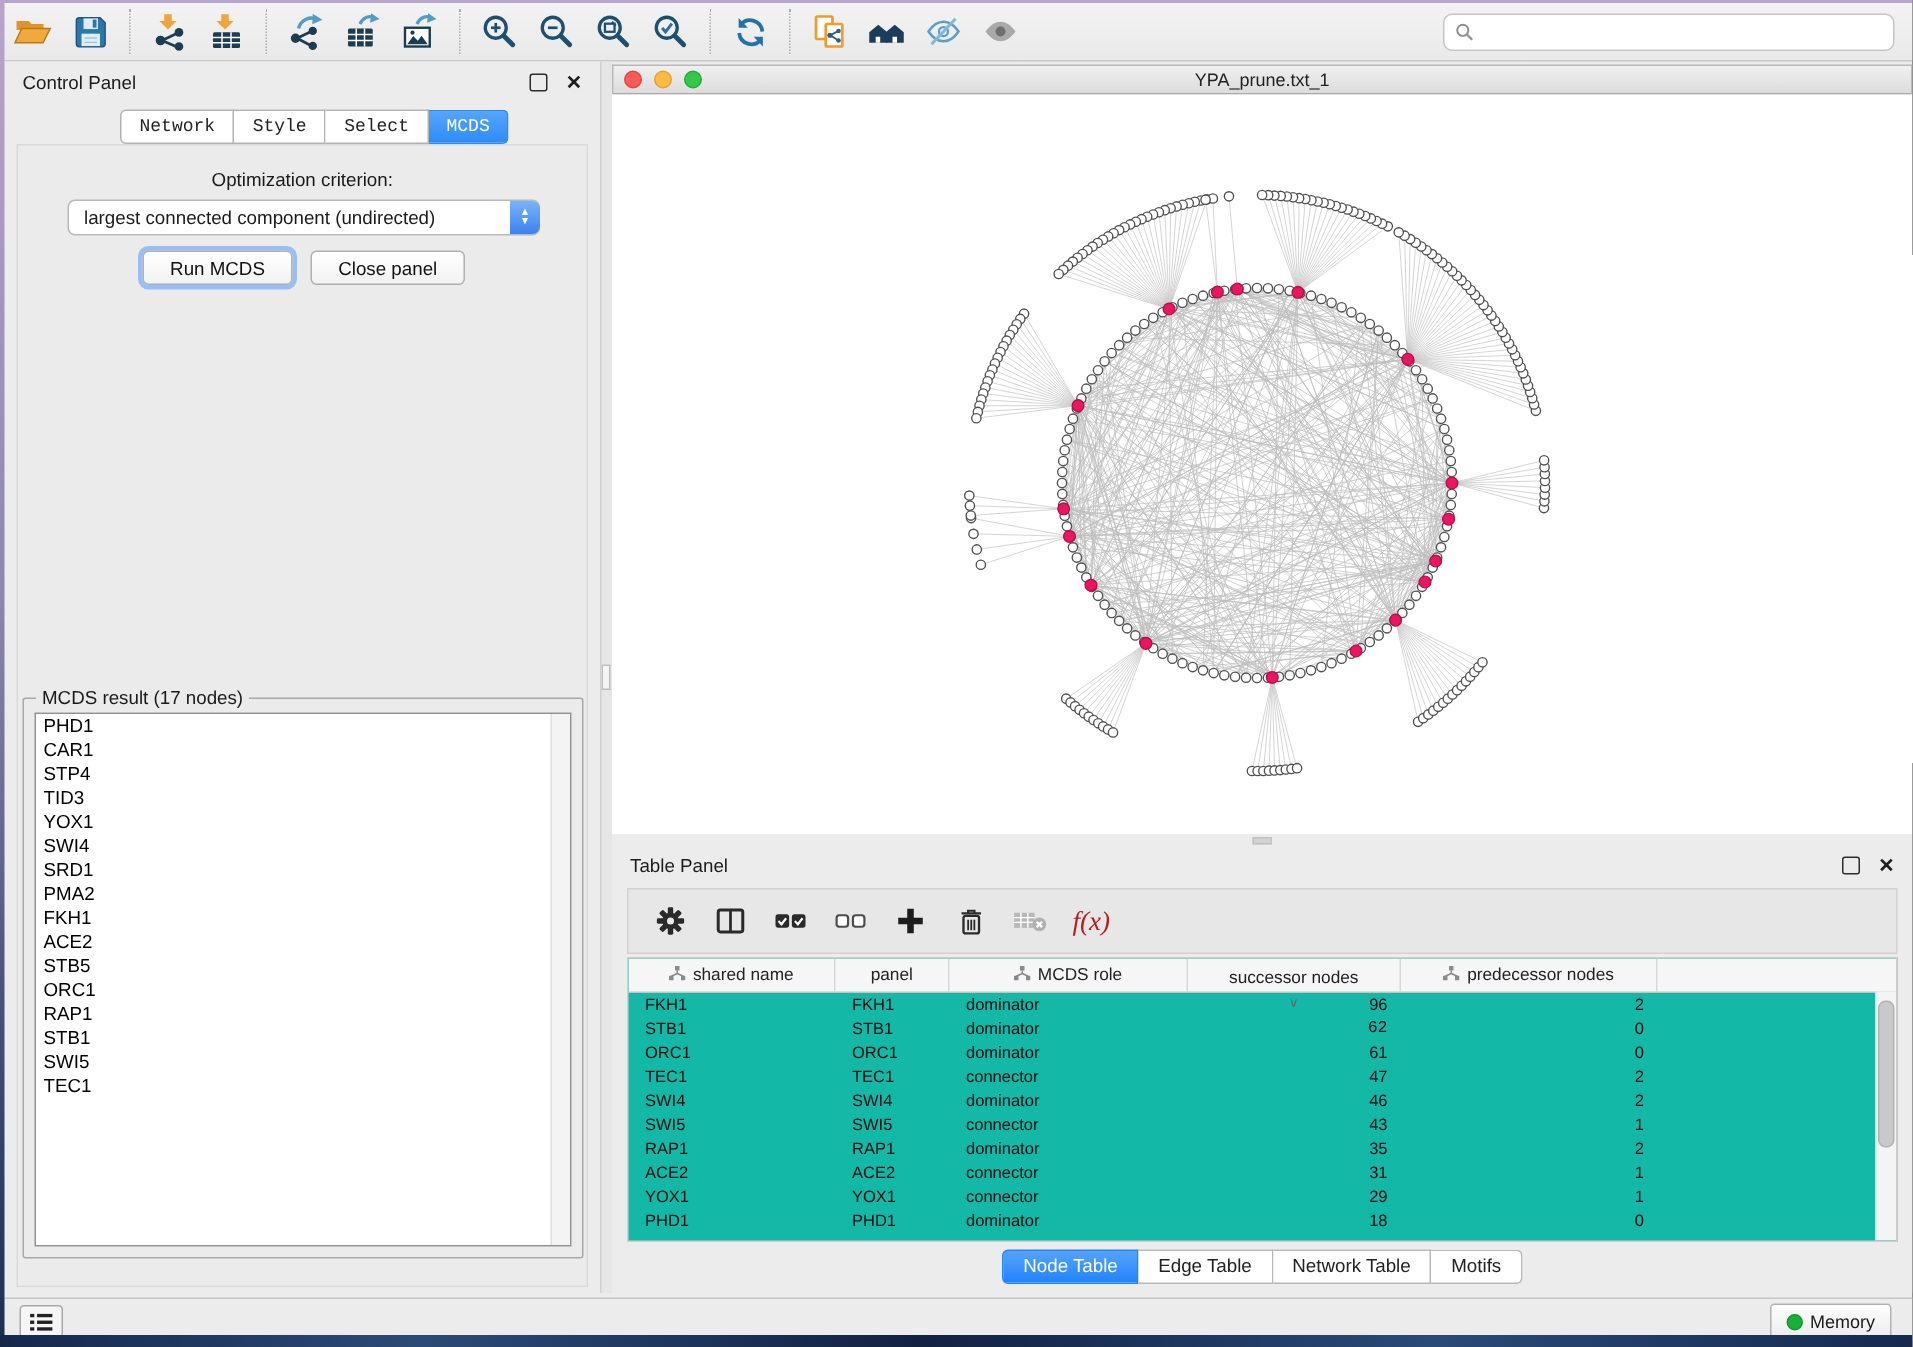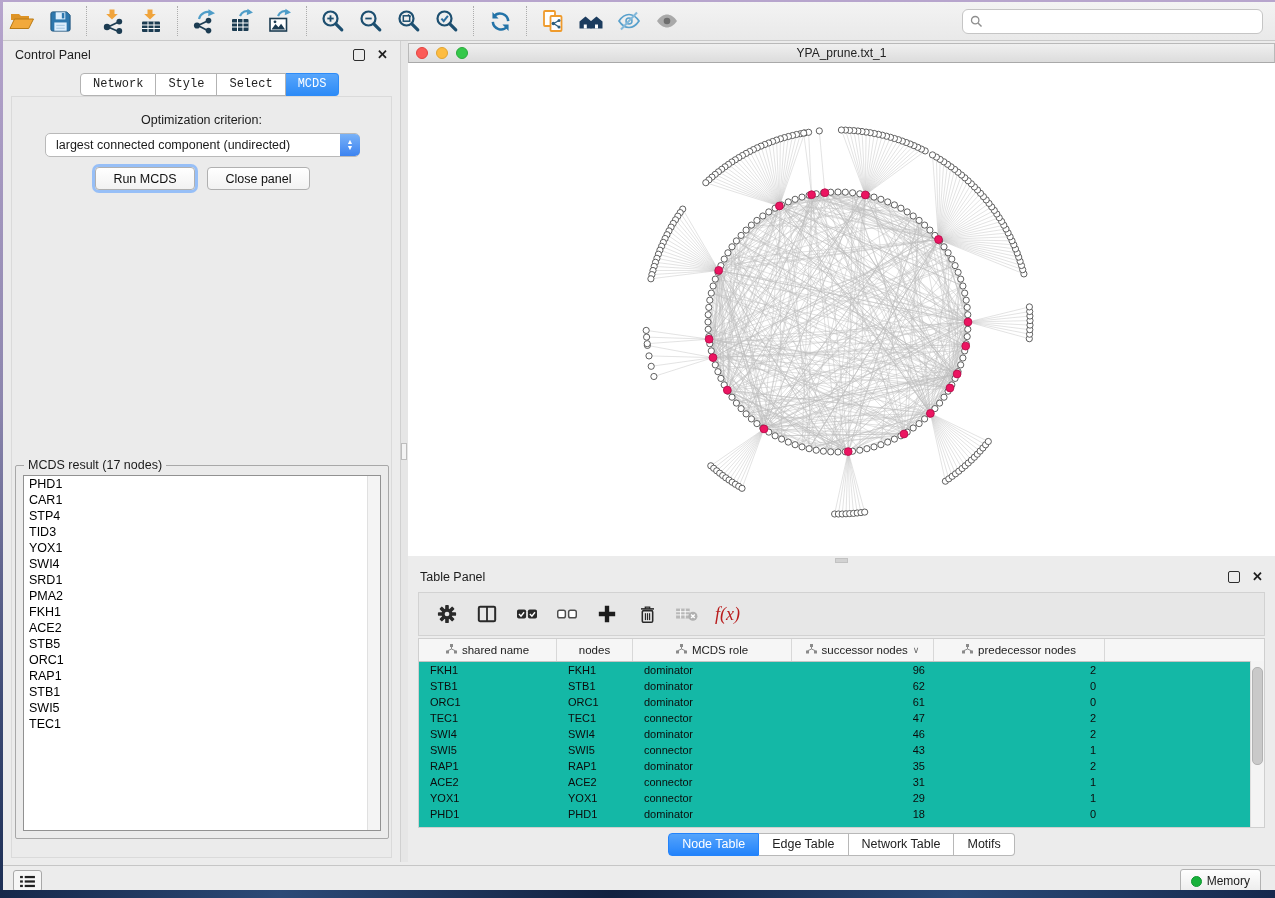--- a/index.html
+++ b/index.html
@@ -1287,7 +1287,7 @@
             <span>shared name</span>
           </div>
           <div class="th-cell" style="width: 76px;">
-            <span>nodes</span>
+            <span>panel</span>
           </div>
           <div class="th-cell" style="width: 159px;">
             <span><svg viewBox="0 0 11 10" width="11" height="10">

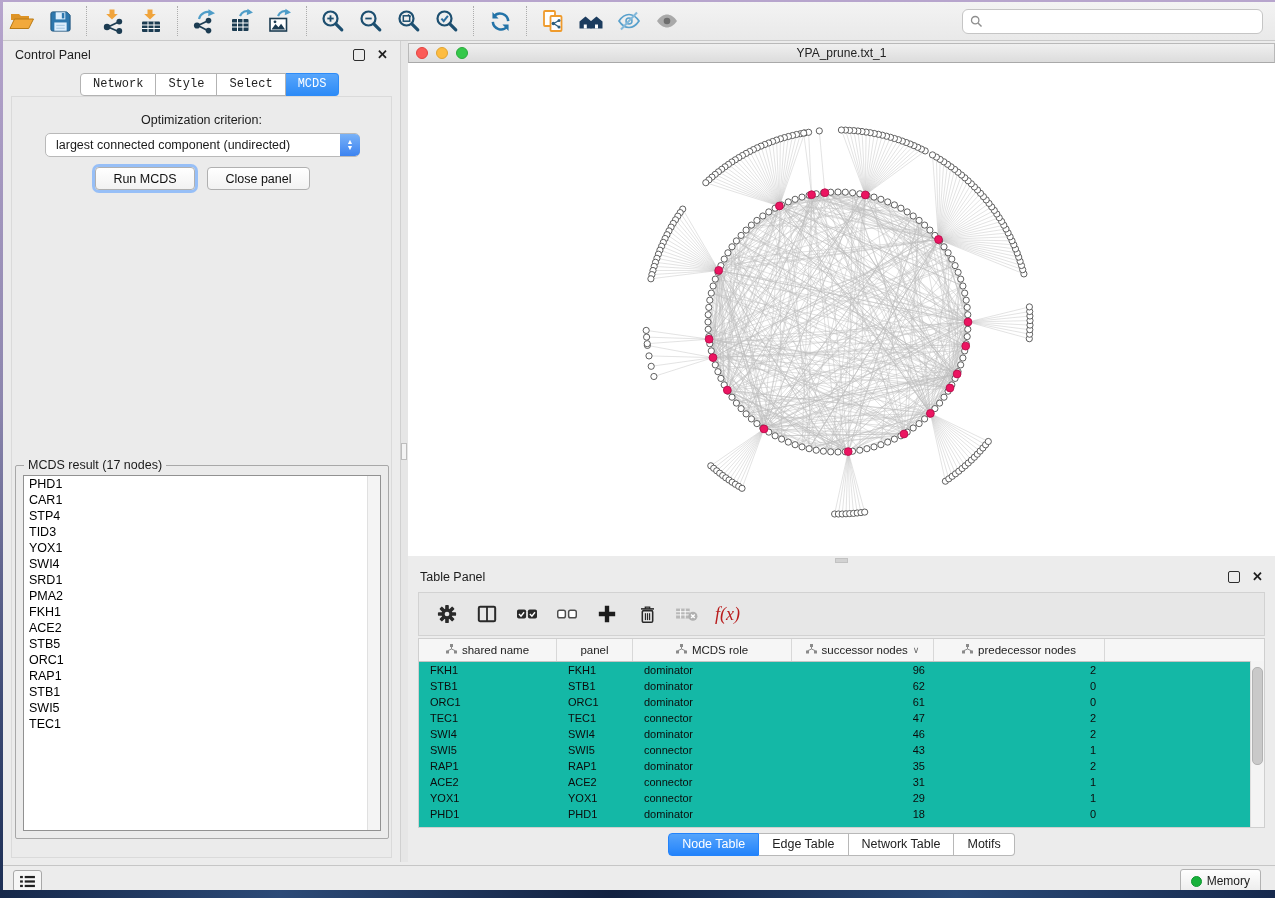--- a/index.html
+++ b/index.html
@@ -1300,7 +1300,7 @@
               </svg></span>
             <span>MCDS role</span>
           </div>
-          <div class="th-cell" style="width: 142px;">
+          <div class="th-cell" style="width: 142px; flex-direction: column;">
             <span><svg viewBox="0 0 11 10" width="11" height="10">
                 <g fill="#8a8a8a">
                   <rect x="4" y="0" width="3" height="3"></rect>

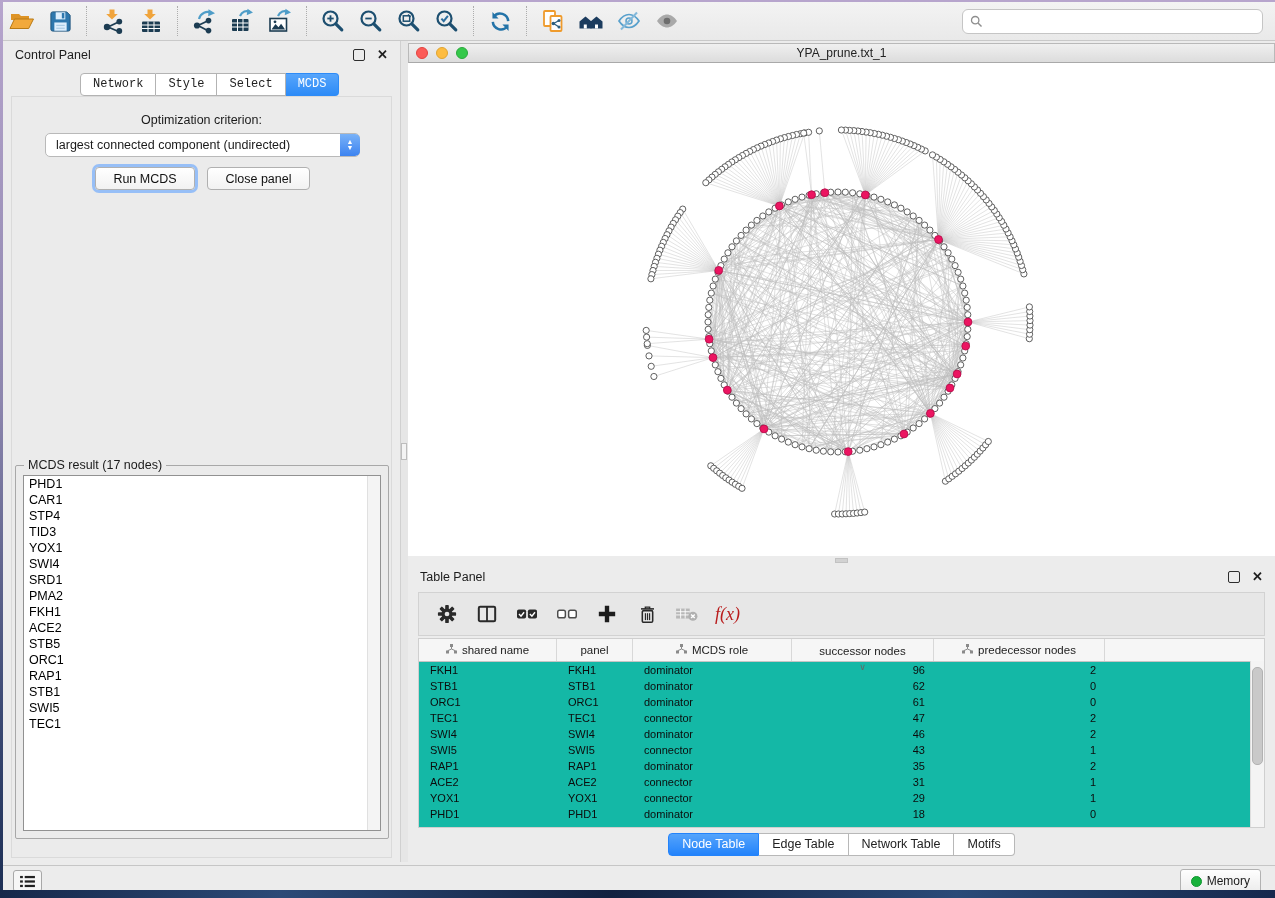--- a/index.html
+++ b/index.html
@@ -1336,7 +1336,7 @@
             <div class="td-cell" style="width: 138px;">STB1</div>
             <div class="td-cell" style="width: 76px;">STB1</div>
             <div class="td-cell" style="width: 159px;">dominator</div>
-            <div class="td-cell num" style="width: 142px;">62</div>
+            <div class="td-cell num" style="width: 142px; font-family: Liberation Mono, monospace;">62</div>
             <div class="td-cell num" style="width: 171px;">0</div>
           </div>
           <div class="tgrid-row">

